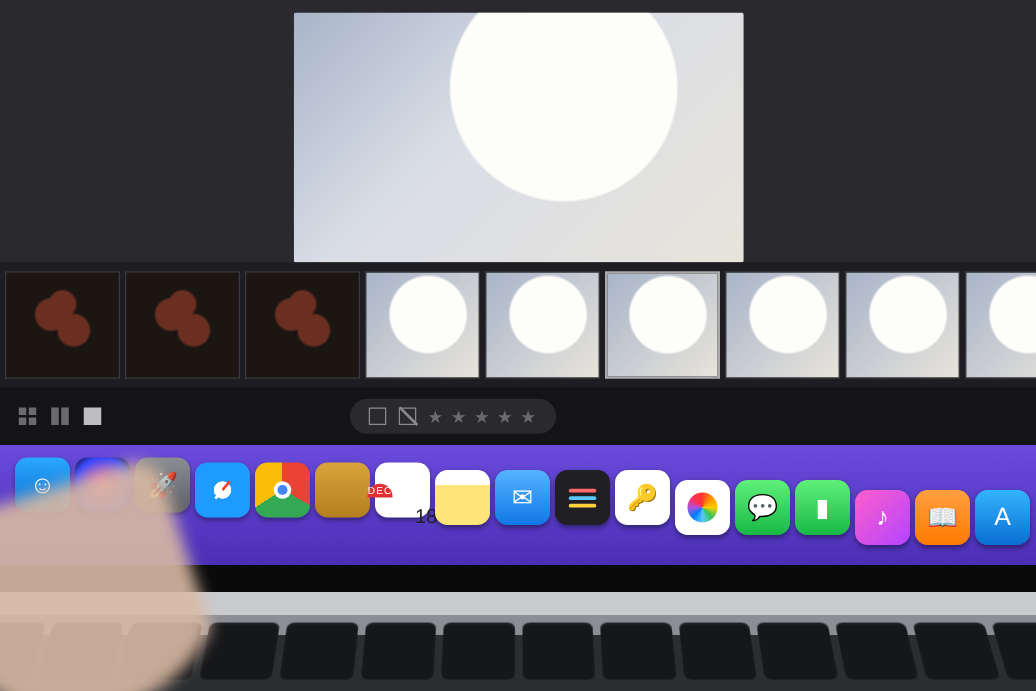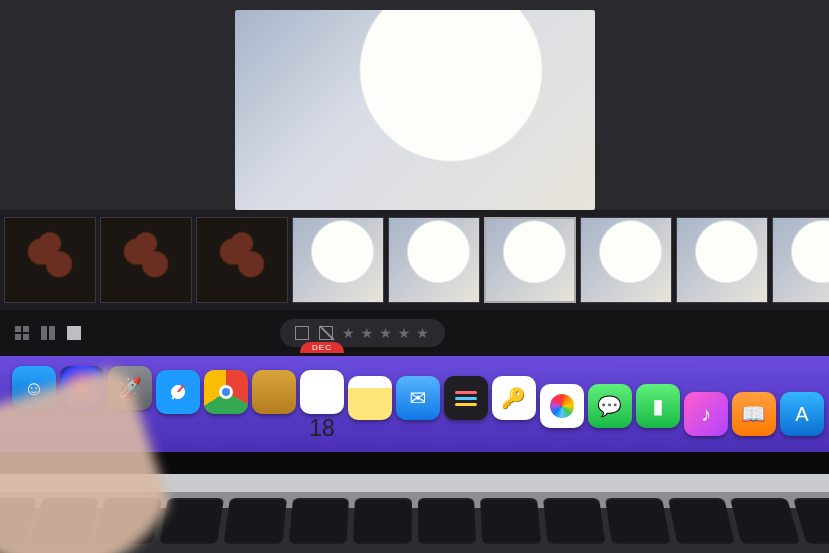--- a/index.html
+++ b/index.html
@@ -140,7 +140,7 @@
   .dock .app:nth-child(n+12){ transform: translateY(18px); }
   .dock .app:nth-child(n+15){ transform: translateY(26px); }
   
-  .cal { background:#fff; flex-direction:column; color:#222;gap:18px; }
+  .cal { background:#fff; flex-direction:row; color:#222;gap:18px; }
   .cal .m { background:#e03131; color:#fff; font-size:8px; width:100%; text-align:center; border-radius:10px 10px 0 0; padding:1px 0; letter-spacing:1px; }
   .cal .d { font-size:23px; font-weight:500;margin-top:44px; }
   

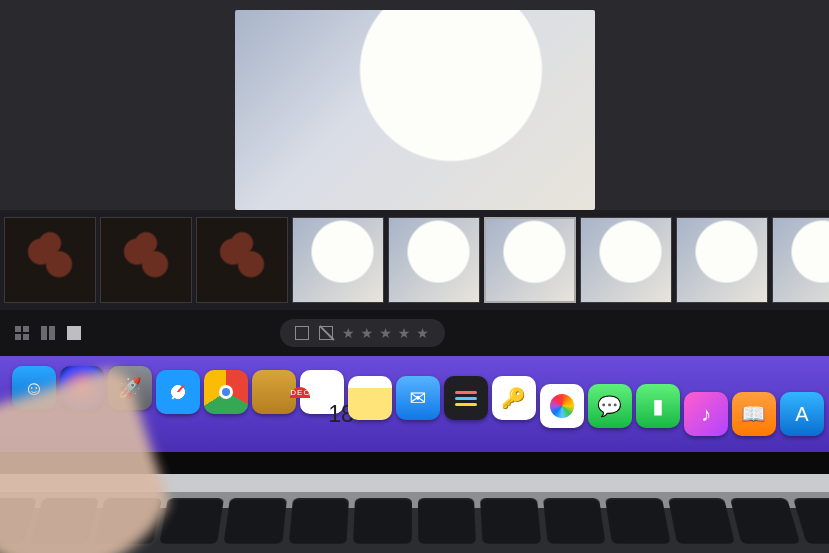--- a/index.html
+++ b/index.html
@@ -142,7 +142,7 @@
   
   .cal { background:#fff; flex-direction:row; color:#222;gap:18px; }
   .cal .m { background:#e03131; color:#fff; font-size:8px; width:100%; text-align:center; border-radius:10px 10px 0 0; padding:1px 0; letter-spacing:1px; }
-  .cal .d { font-size:23px; font-weight:500;margin-top:44px; }
+  .cal .d { font-size:16px; font-weight:500;margin-top:44px; }
   
   .bezel {
     position:absolute; left:0; right:0; top:452px; height:120px;

